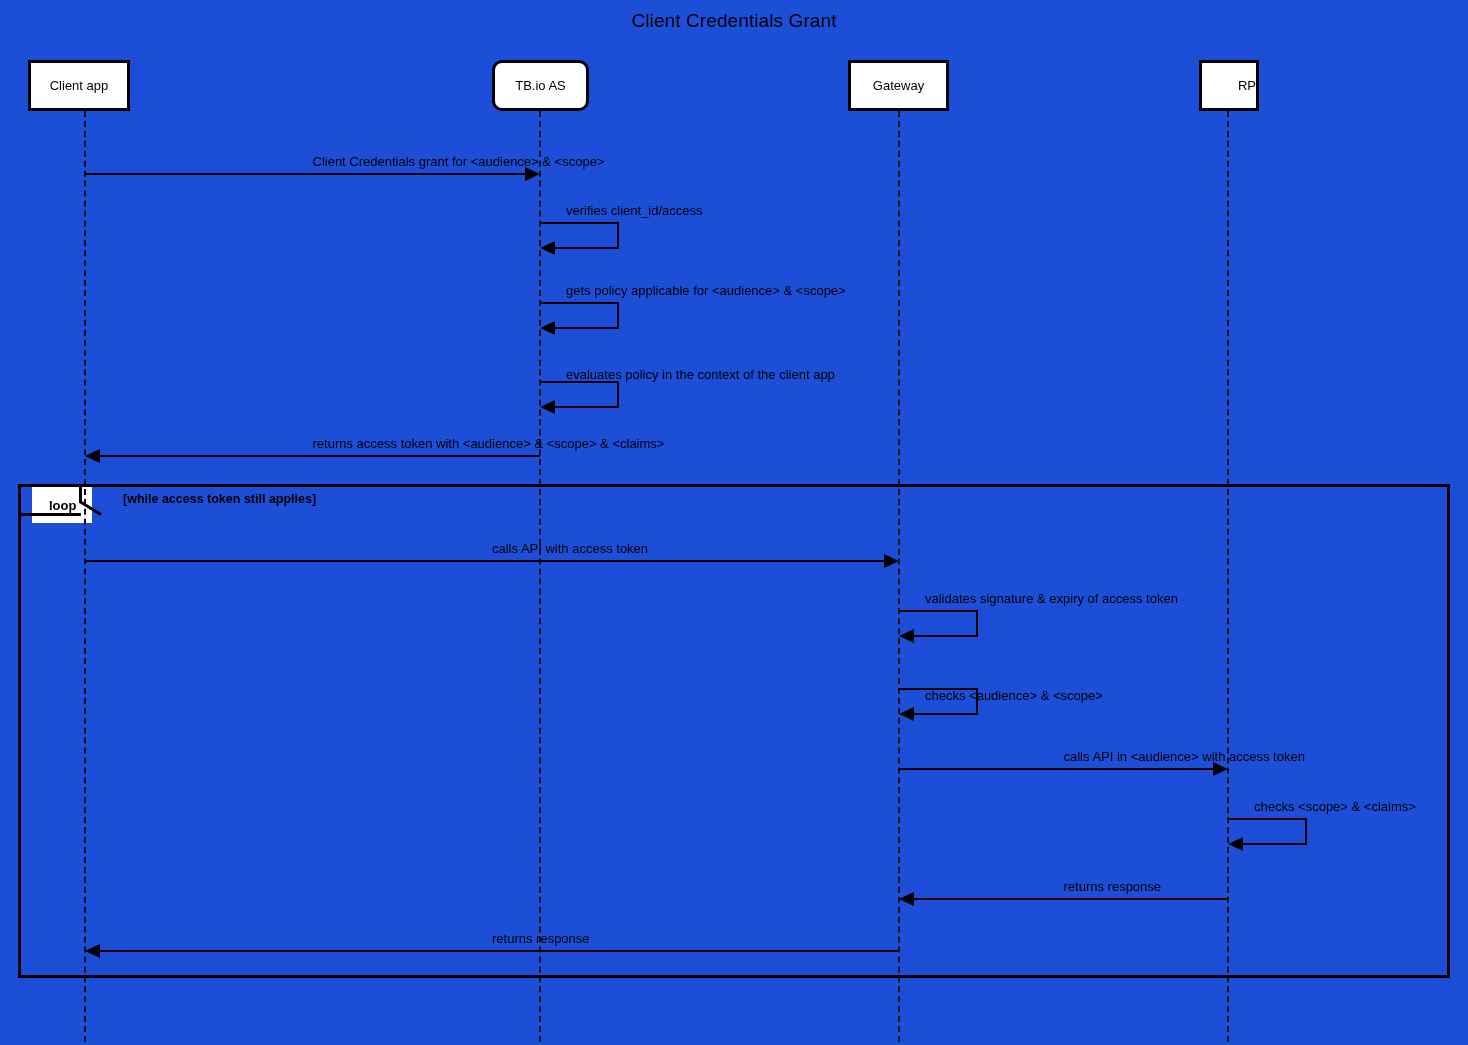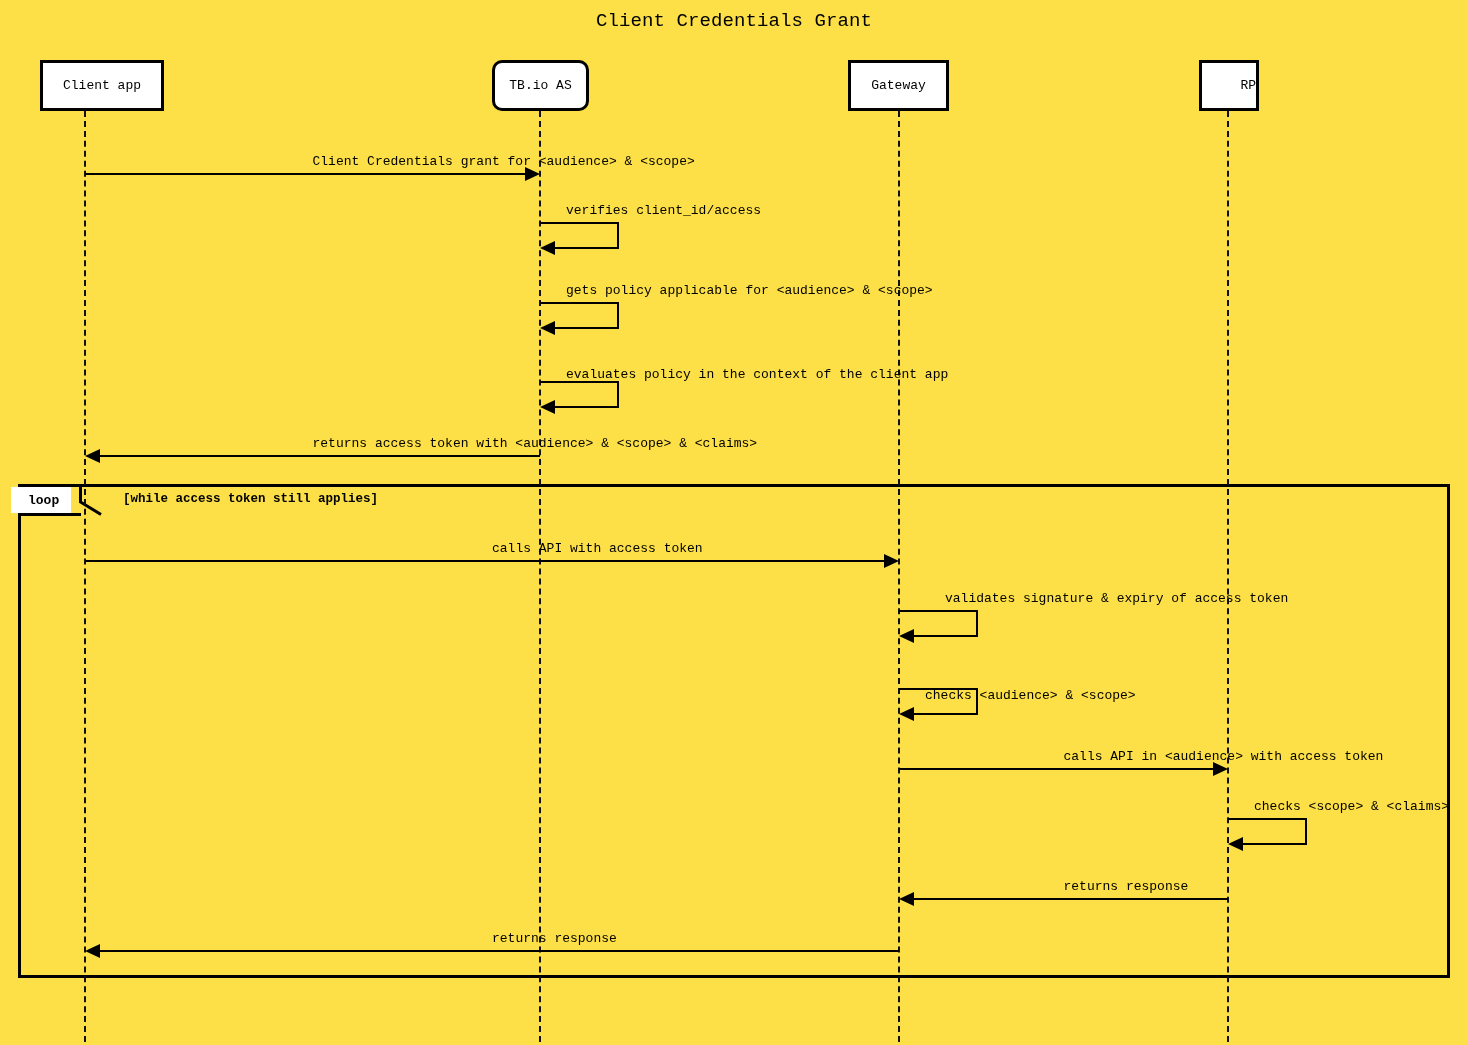--- a/index.html
+++ b/index.html
@@ -15,9 +15,8 @@
     position: relative;
     width: 1468px;
     height: 1045px;
-    background: #fde047;
+    background: #1d4ed8;
     overflow: hidden;
-    font-family: Liberation Mono, monospace;
   }
   .title {
     position: absolute;

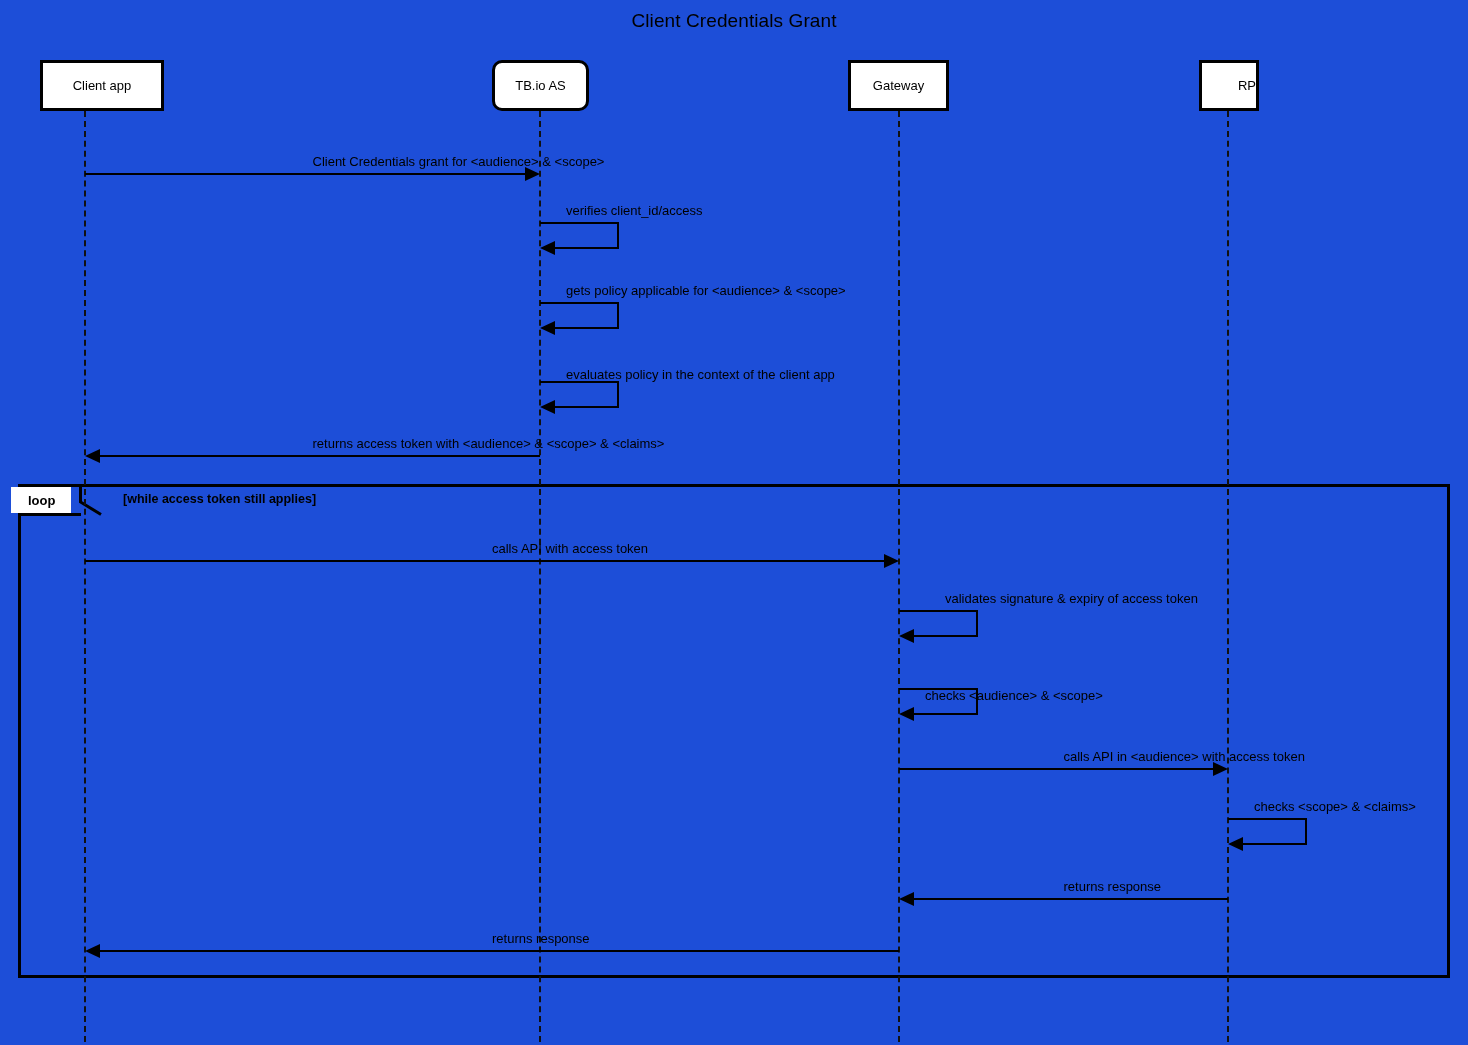--- a/index.html
+++ b/index.html
@@ -139,7 +139,7 @@
   </div>
   <div class="frame-cond" id="loop-frame-cond" style="left: 113px; top: 493px; margin-left: 10px;">[while access token still applies]</div>
 
-  <div class="participant" id="p-client" style="left: 40px; top: 60px; width: 124px; height: 51px;">
+  <div class="participant" id="p-client" style="left: 28px; top: 60px; width: 102px; height: 51px;">
     <span>Client app</span>
   </div>
   <div class="lifeline" id="ll-client" style="left: 84px; top: 111px; height: 931px;"></div>

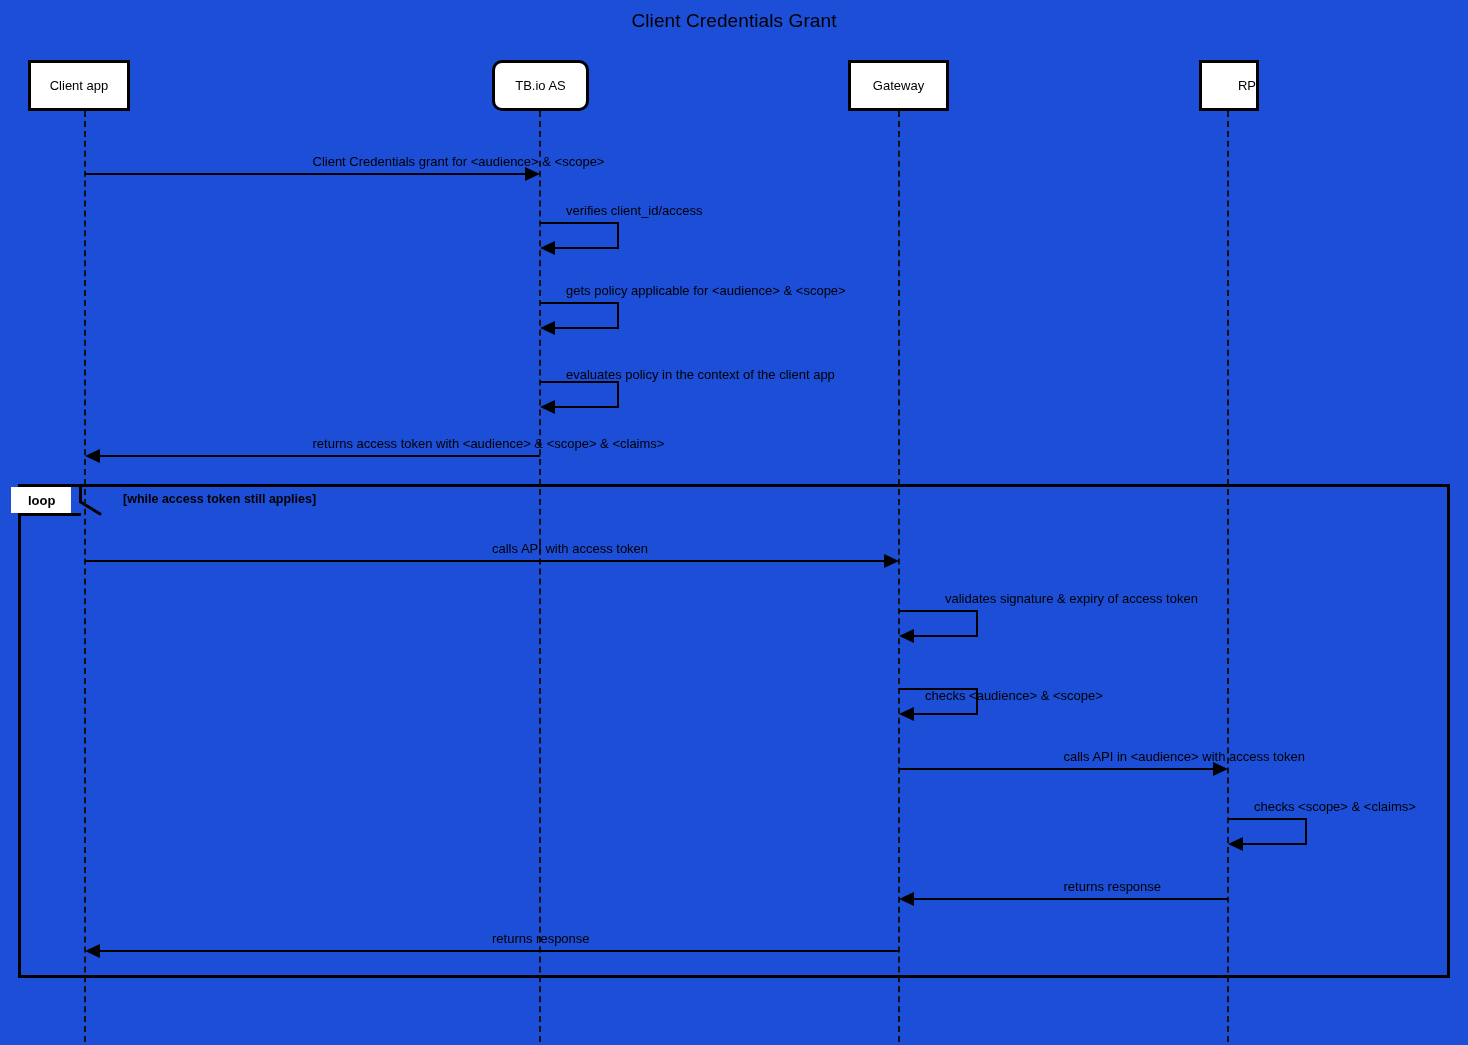--- a/index.html
+++ b/index.html
@@ -130,7 +130,7 @@
   <div class="title">Client Credentials Grant</div>
 
   <div class="frame" id="loop-frame-box" style="left: 18px; top: 484px; width: 1432px; height: 494px;"></div>
-  <div class="frame-tag" id="loop-frame-tag" style="left: 11px; top: 487px; width: 60px; height: 26px;">loop</div>
+  <div class="frame-tag" id="loop-frame-tag" style="left: 32px; top: 487px; width: 60px; height: 36px;">loop</div>
   <div class="frame-tag-border-b" id="loop-tag-b" style="left: 21px; top: 513px; width: 60px;"></div>
   <div class="frame-tag-corner" id="loop-tag-corner" style="left: 79px; top: 486px;">
     <svg width="24" height="30" viewBox="0 0 24 30" xmlns="http://www.w3.org/2000/svg">

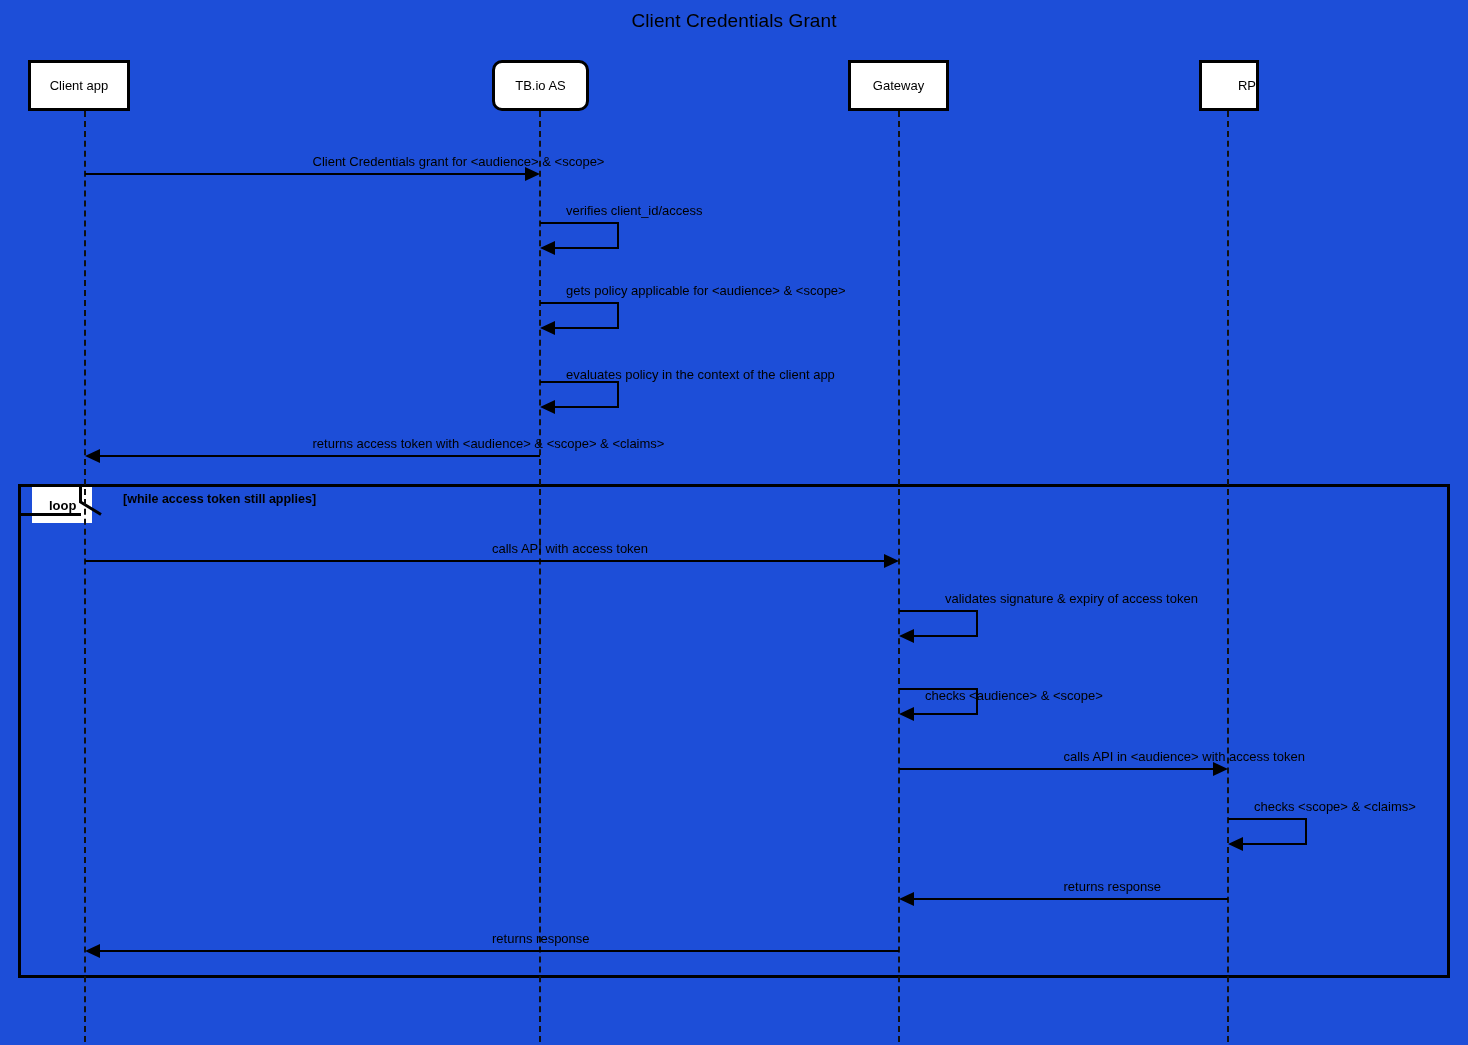--- a/index.html
+++ b/index.html
@@ -188,7 +188,7 @@
       <div class="self-right" style="left: 976px; top: 610px; height: 25px;"></div>
       <div class="self-bottom" style="left: 914px; top: 635px; width: 64px;"></div>
       <div class="arrow-head arrow-left" style="left: 899px; top: 629px;"></div>
-      <div class="msg-label" style="left: 925px; top: 592px; margin-left: 20px;">validates signature &amp; expiry of access token</div>
+      <div class="msg-label" style="left: 925px; top: 592px;">validates signature &amp; expiry of access token</div>
       <div class="self-top" style="left: 899px; top: 688px; width: 77px;"></div>
       <div class="self-right" style="left: 976px; top: 688px; height: 25px;"></div>
       <div class="self-bottom" style="left: 914px; top: 713px; width: 64px;"></div>

